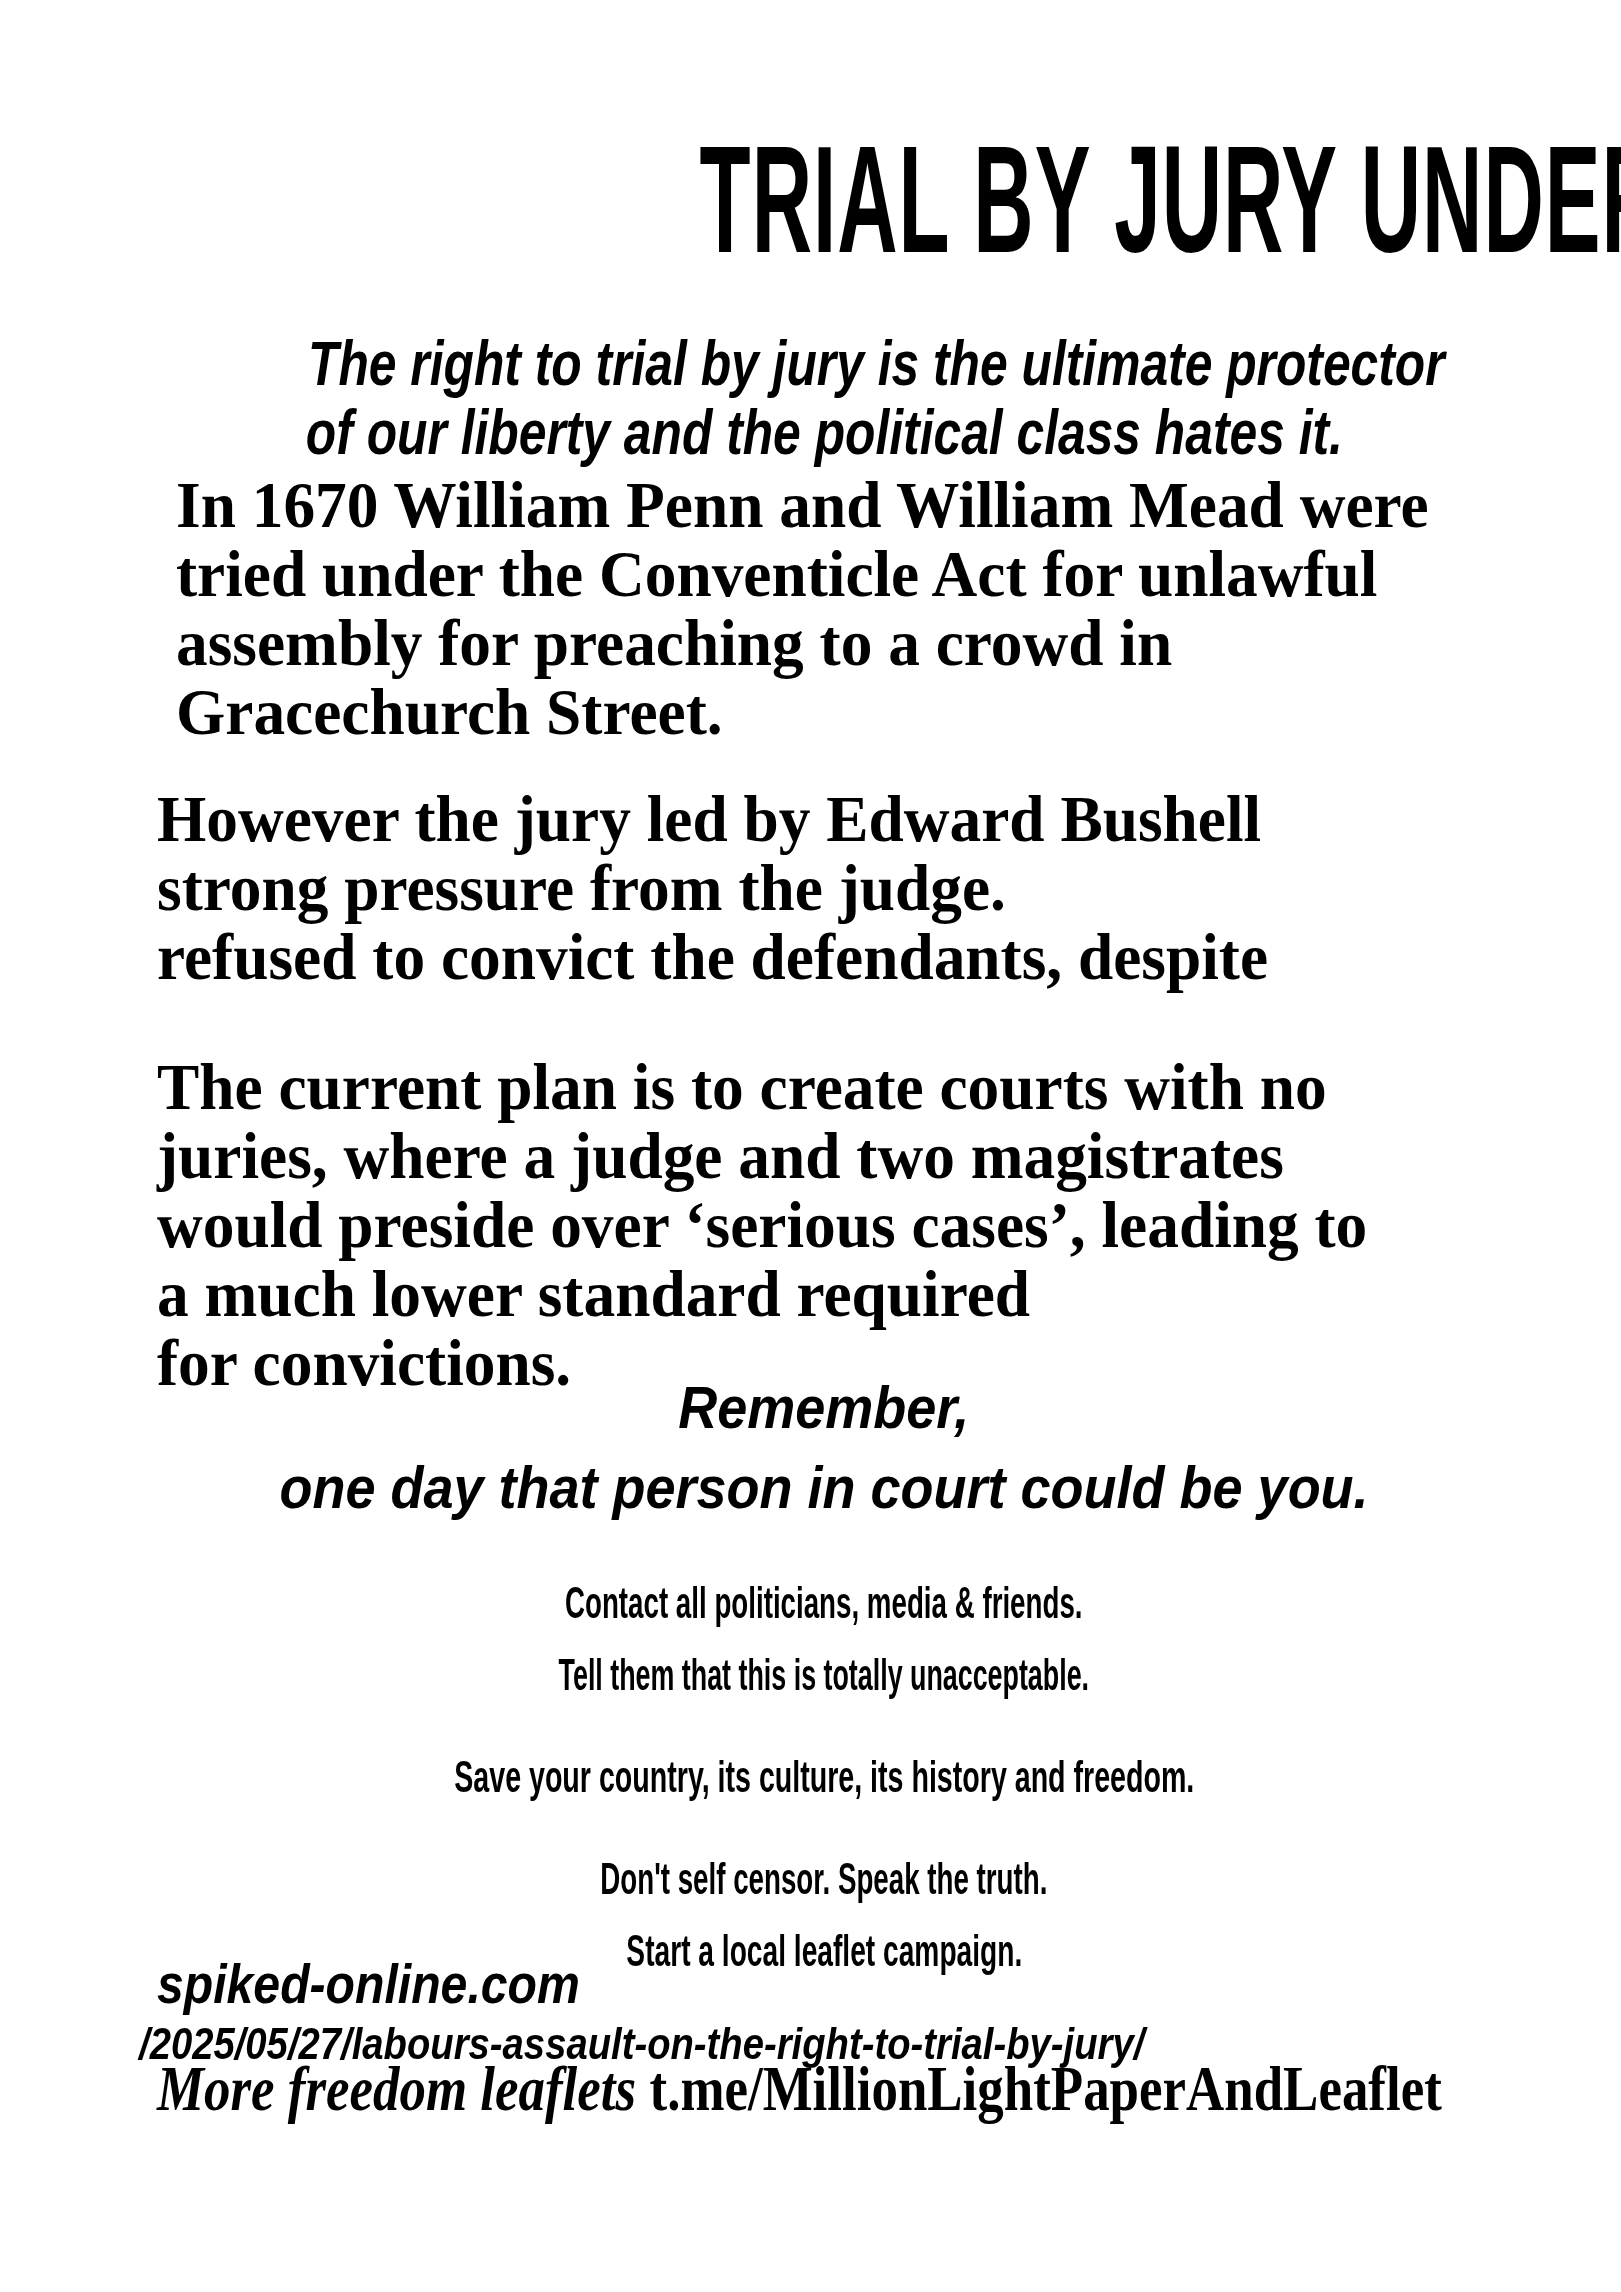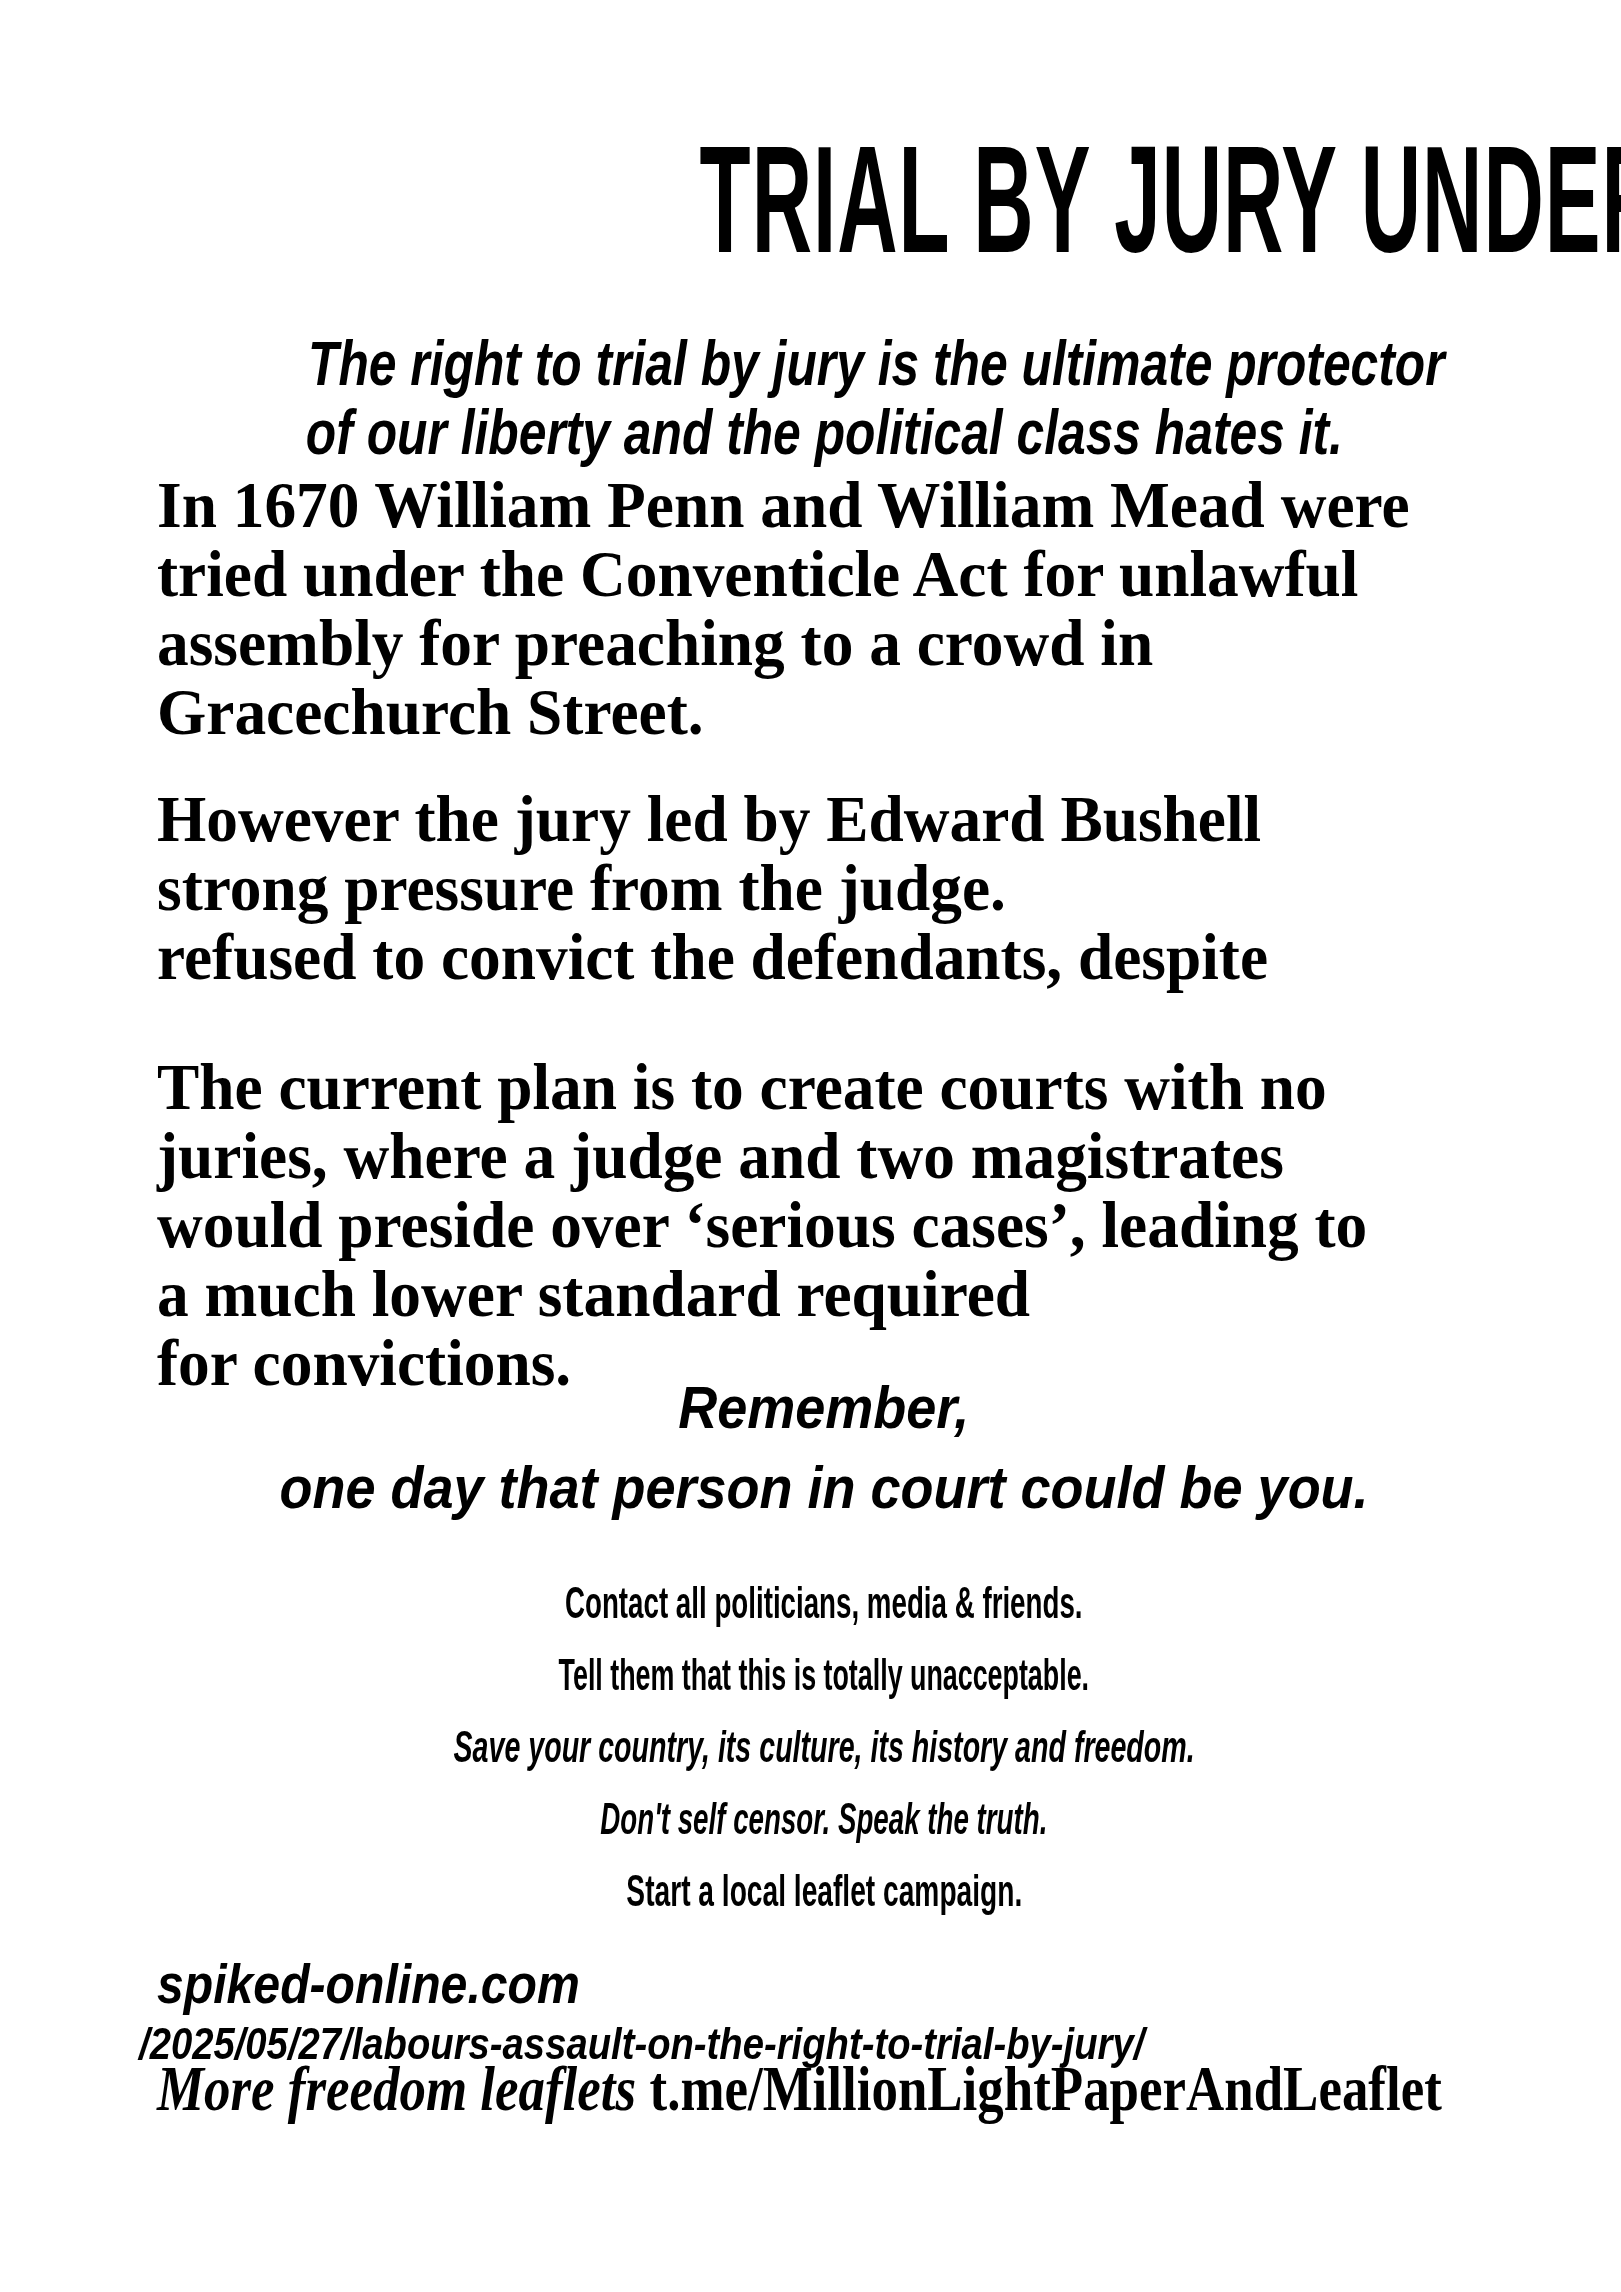--- a/index.html
+++ b/index.html
@@ -23,7 +23,7 @@
 
   .para{left:157px;font-family:"Liberation Serif","DejaVu Serif",serif;
         font-weight:bold;font-size:66px;line-height:69px;}
-  #para1{top:470px;}
+  #para1{top:470px;margin-left:19px;}
   #para2{top:784px;}
   #para3{top:1028px;margin-top:24px;}
 

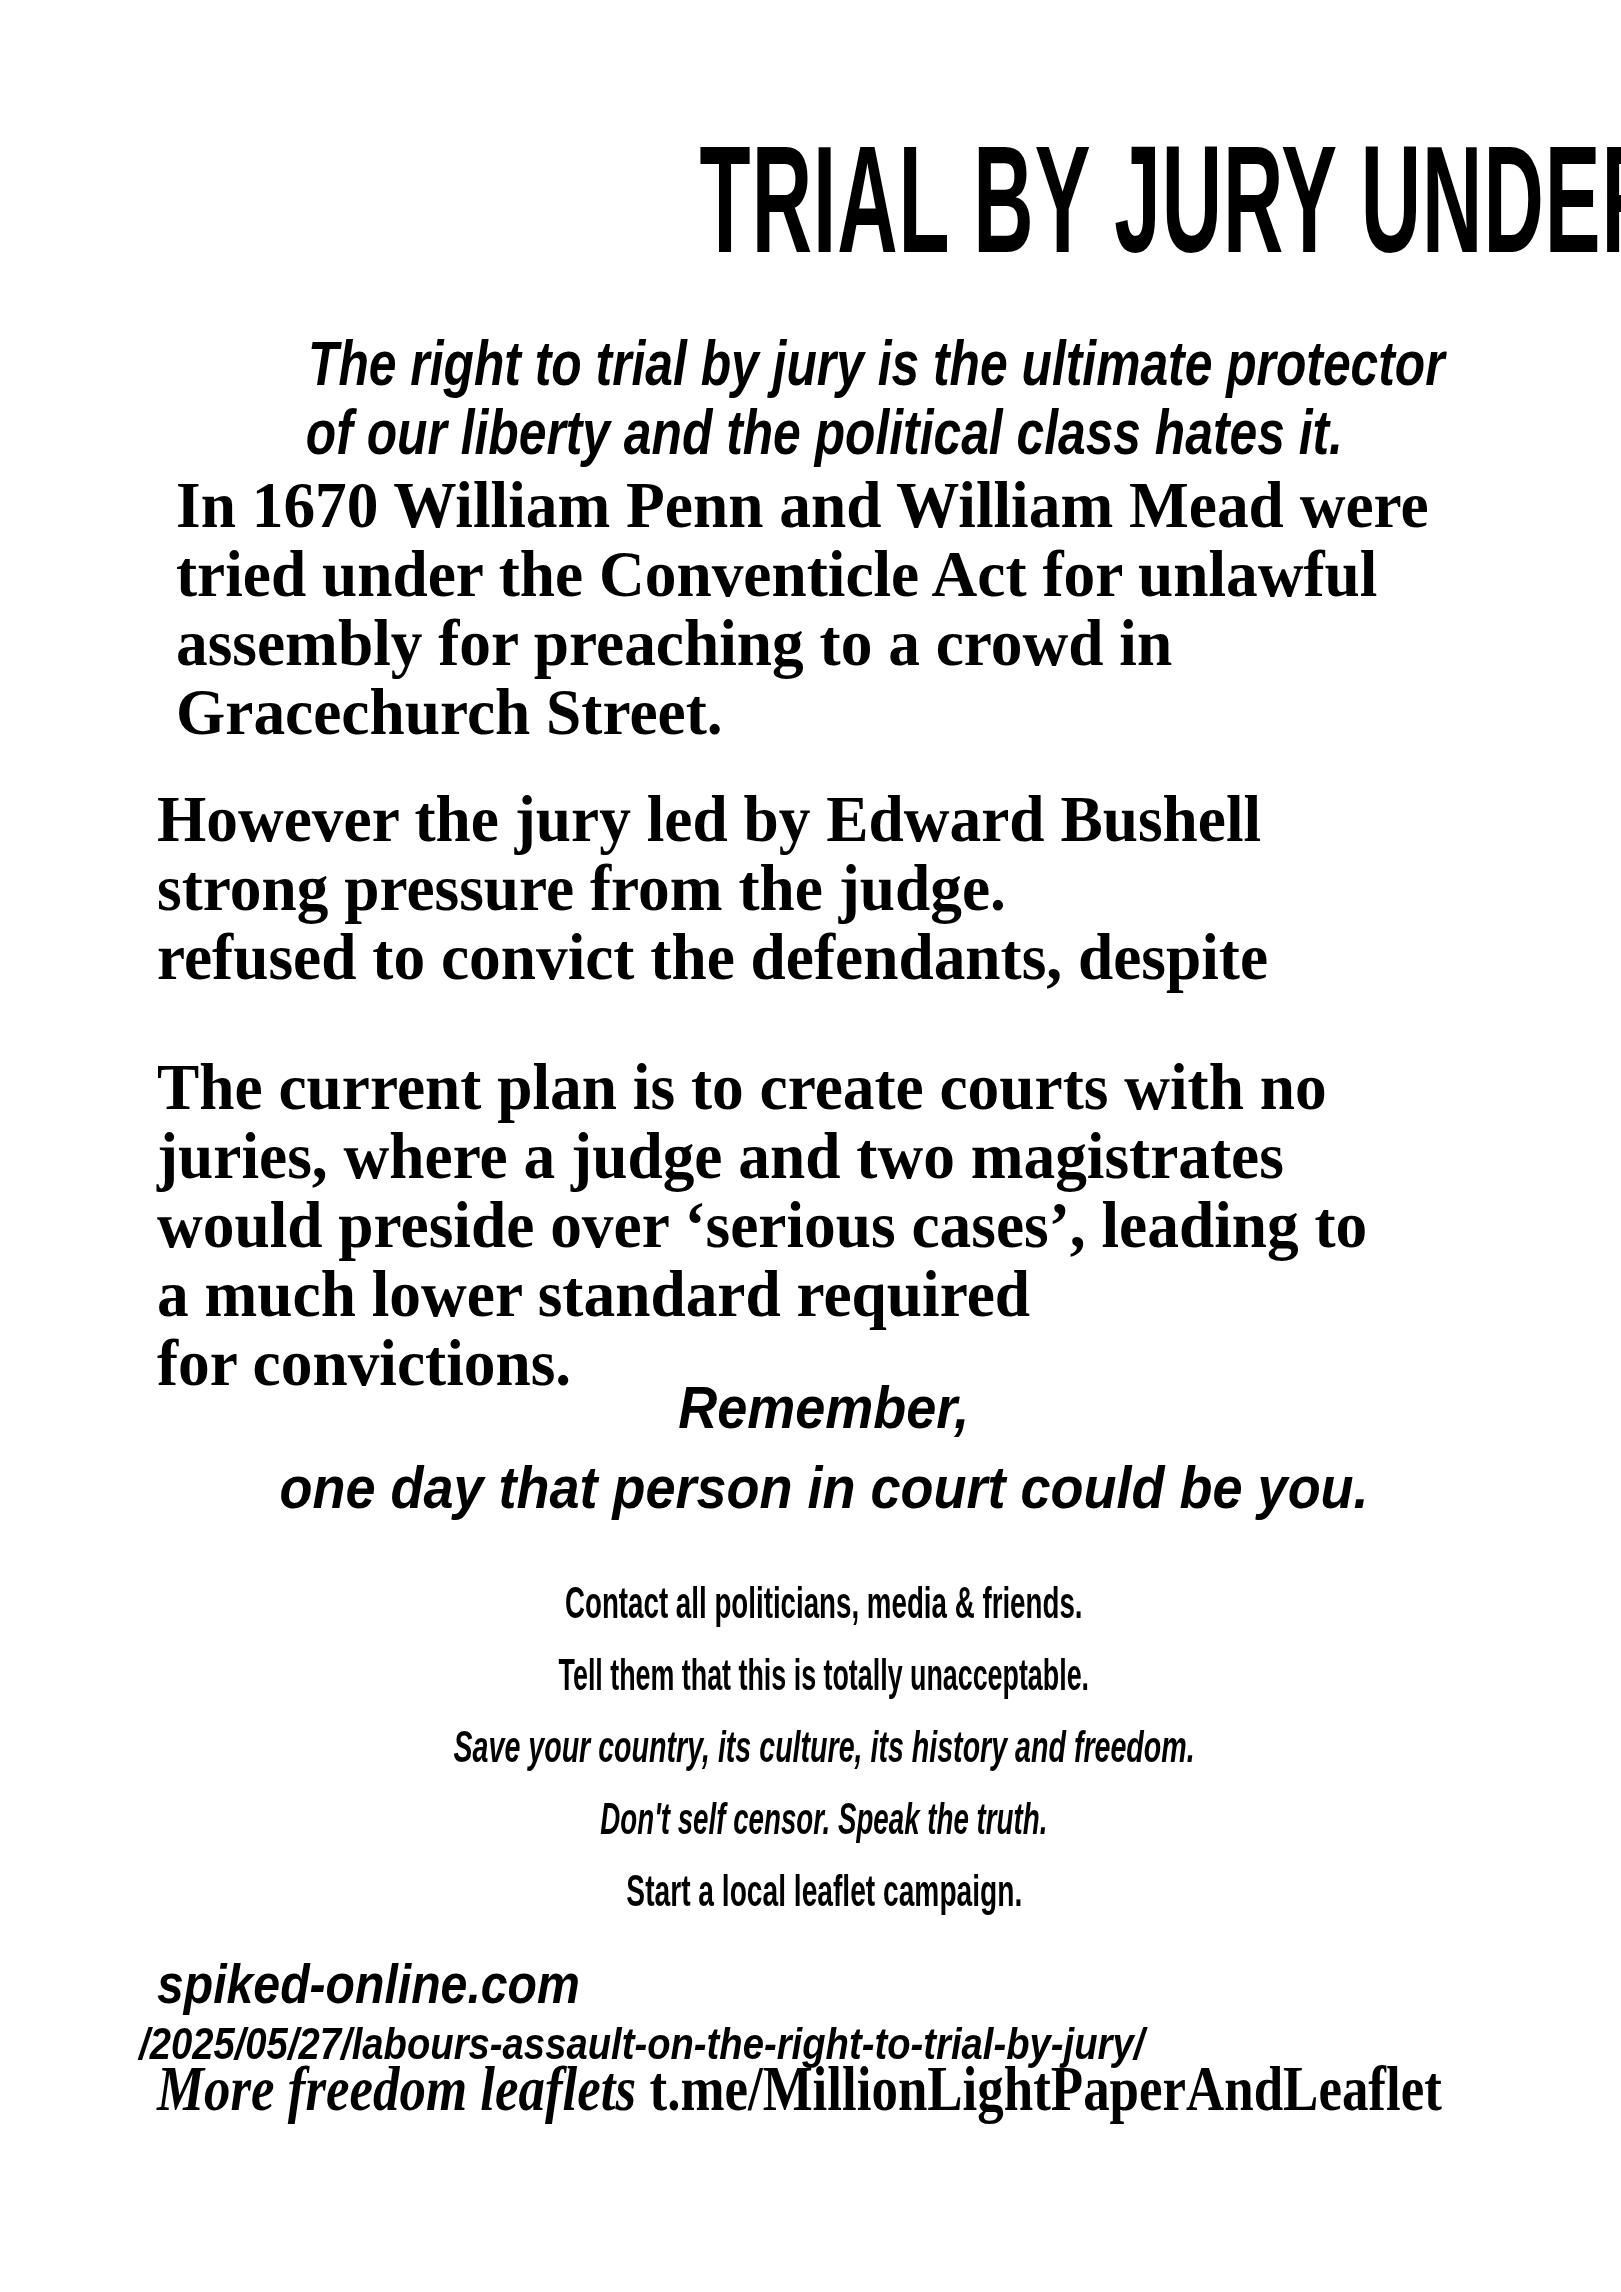--- a/index.html
+++ b/index.html
@@ -34,7 +34,7 @@
 
   #cta{top:1567px;left:157px;width:1334px;font-weight:bold;
        font-size:44px;line-height:72px;}
-  .cta-italic{font-style:italic;}
+  .cta-italic{margin-top:30px;}
 
   #site{top:1956px;left:157px;font-weight:bold;font-style:italic;
         font-size:56px;line-height:56px;}

